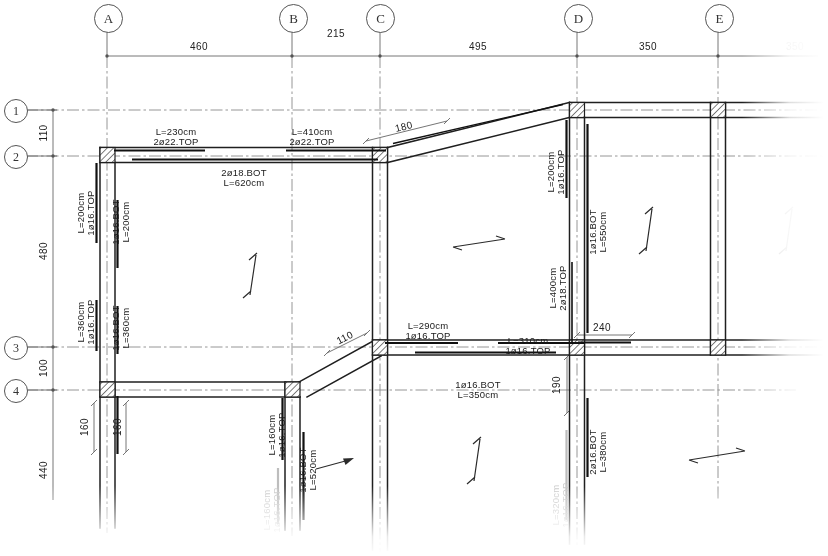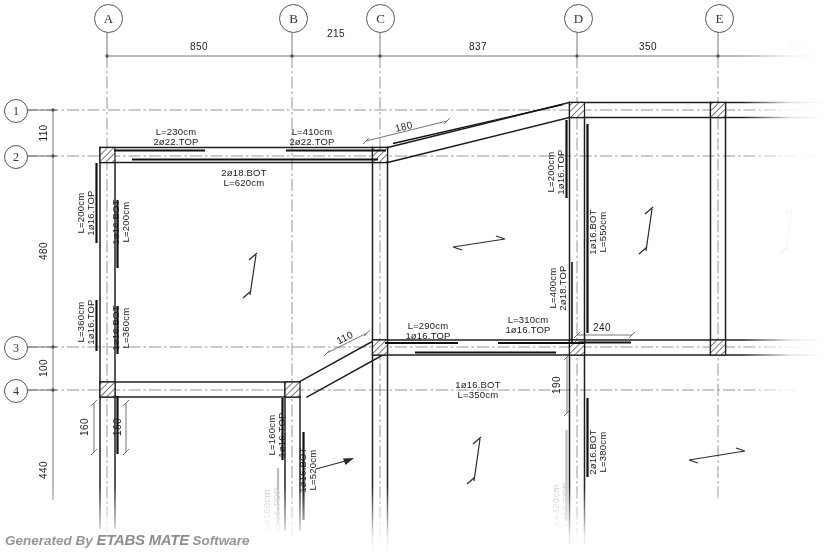--- a/index.html
+++ b/index.html
@@ -198,7 +198,7 @@
       <span>4</span>
     </div>
 
-<div class="hlbl dim" style="left:199px;top:47px">850</div>
+<div class="hlbl dim" style="left:199px;top:47px">460</div>
 <div class="hlbl dim" style="left:336px;top:34px">215</div>
 <div class="hlbl dim" style="left:478px;top:47px">837</div>
 <div class="hlbl dim" style="left:648px;top:47px">350</div>

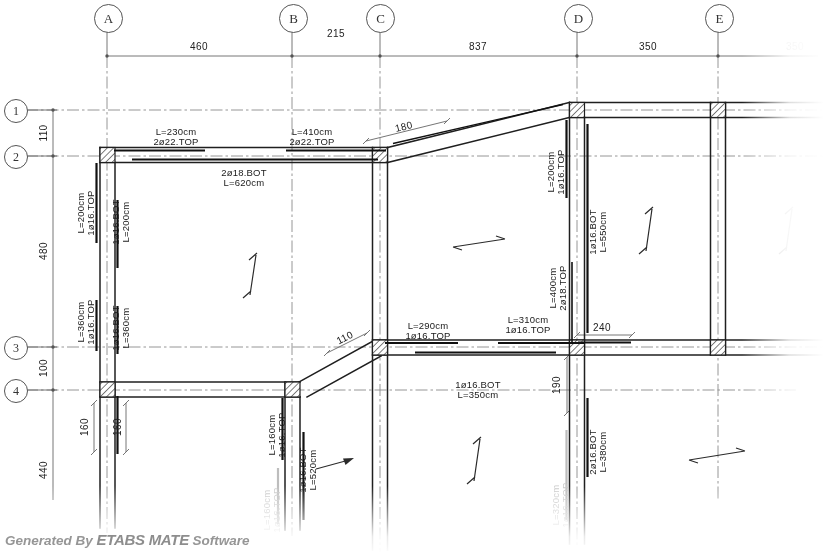--- a/index.html
+++ b/index.html
@@ -200,7 +200,7 @@
 
 <div class="hlbl dim" style="left:199px;top:47px">460</div>
 <div class="hlbl dim" style="left:336px;top:34px">215</div>
-<div class="hlbl dim" style="left:478px;top:47px">837</div>
+<div class="hlbl dim" style="left:478px;top:47px">495</div>
 <div class="hlbl dim" style="left:648px;top:47px">350</div>
 <div class="hlbl dim faint" style="left:795px;top:47px">350</div>
 

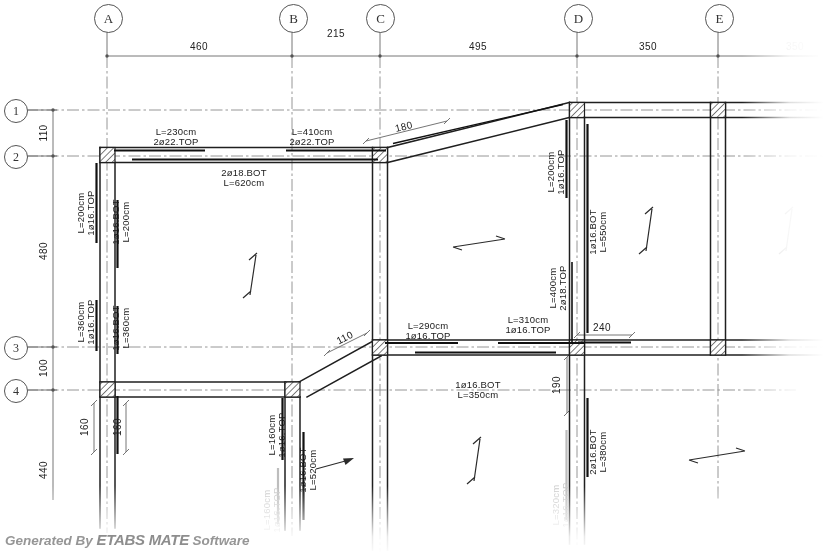--- a/index.html
+++ b/index.html
@@ -224,7 +224,7 @@
 L=620cm</div>
 <div class="hlbl" style="left:428px;top:331px">L=290cm
 1ø16.TOP</div>
-<div class="hlbl" style="left:528px;top:325px">L=310cm
+<div class="hlbl" style="left:528px;top:346px">L=310cm
 1ø16.TOP</div>
 <div class="hlbl" style="left:478px;top:390px">1ø16.BOT
 L=350cm</div>

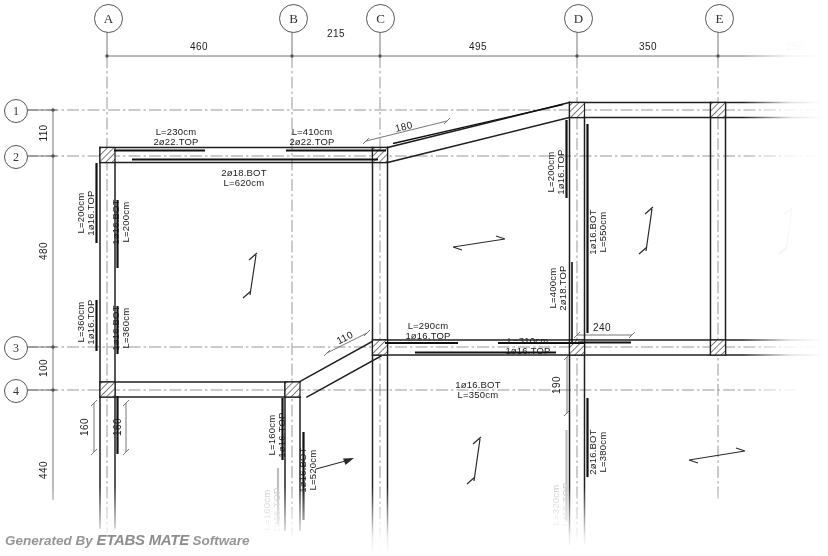--- a/index.html
+++ b/index.html
@@ -257,7 +257,6 @@
 <div id="fade-right" class="fade"></div>
 <div id="fade-bottom" class="fade"></div>
 
-<div id="wm"><span>Generated By</span> <span class="brand">ETABS MATE</span> <span>Software</span></div>
 
 </div>
 

